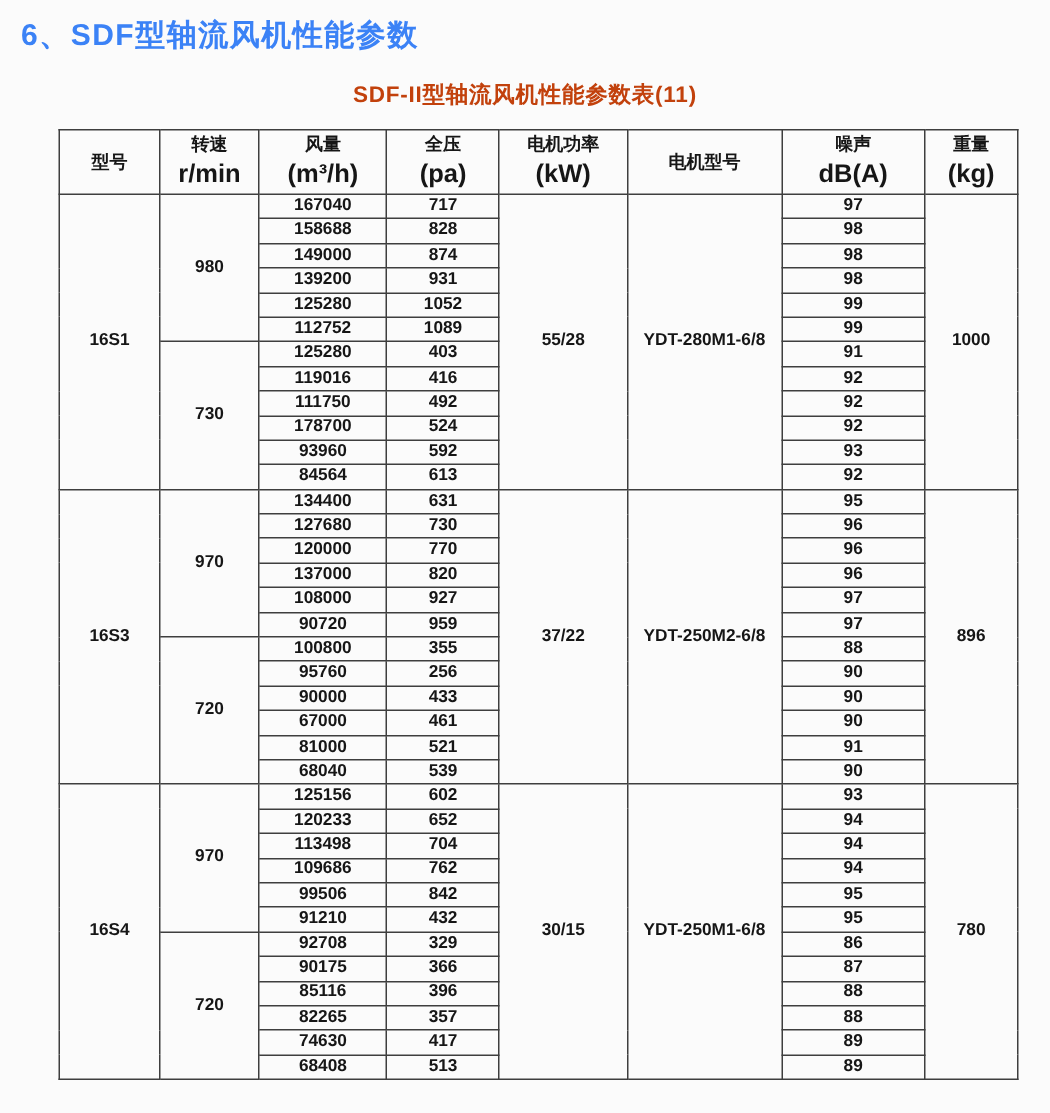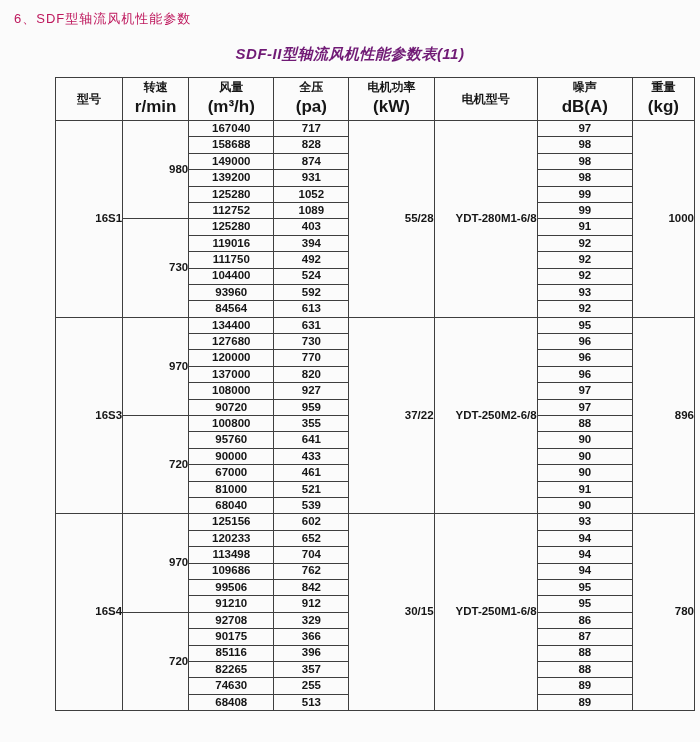--- a/index.html
+++ b/index.html
@@ -15,11 +15,11 @@
     overflow: hidden;
   }
   .doc-title {
-    font-size: 13px;
-    font-weight: normal;
+    font-size: 20px;
+    font-weight: bold;
     margin: 10px 0 0 14px;
     letter-spacing: 1px;
-    color: #be185d;
+    color: #3b82f6;
   }
   .doc-subtitle {
     text-align: center;

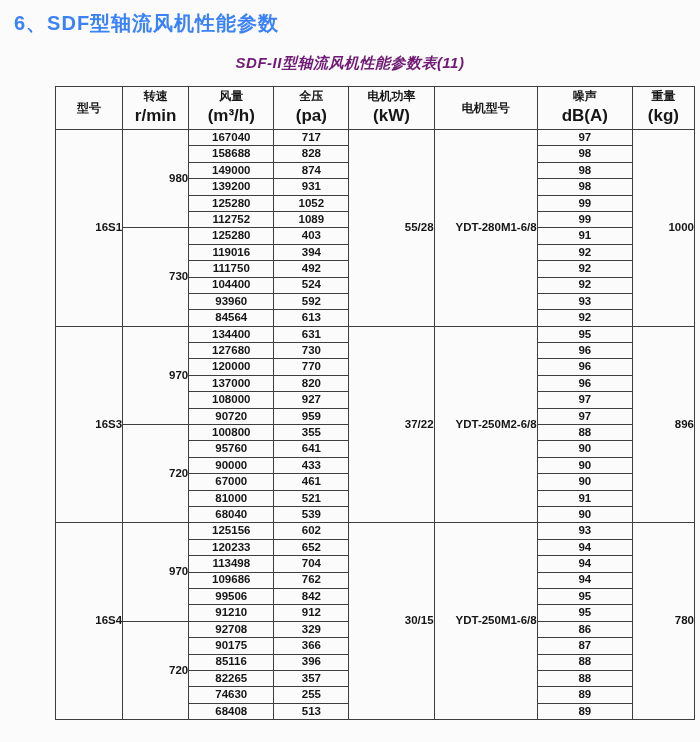--- a/index.html
+++ b/index.html
@@ -27,8 +27,7 @@
     font-weight: bold;
     margin-top: 17px;
     letter-spacing: 0.5px;
-    color: #701a75;
-    font-style: italic;
+    color: #c2410c;
   }
   table.perf-table {
     border-collapse: collapse;

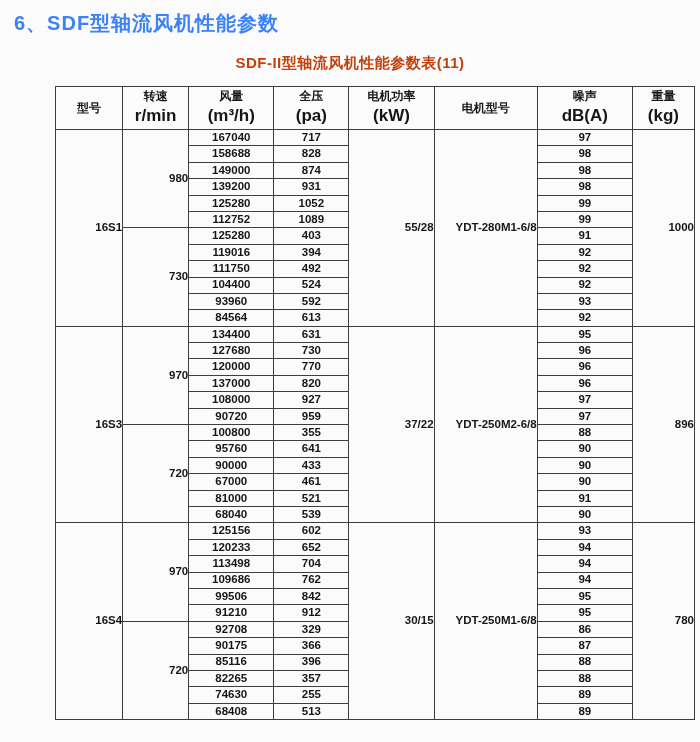--- a/index.html
+++ b/index.html
@@ -32,7 +32,7 @@
   table.perf-table {
     border-collapse: collapse;
     table-layout: fixed;
-    margin: 13px 0 0 55px;
+    margin: 13px 0 0 39px;
     width: 640px;
   }
   .perf-table th,

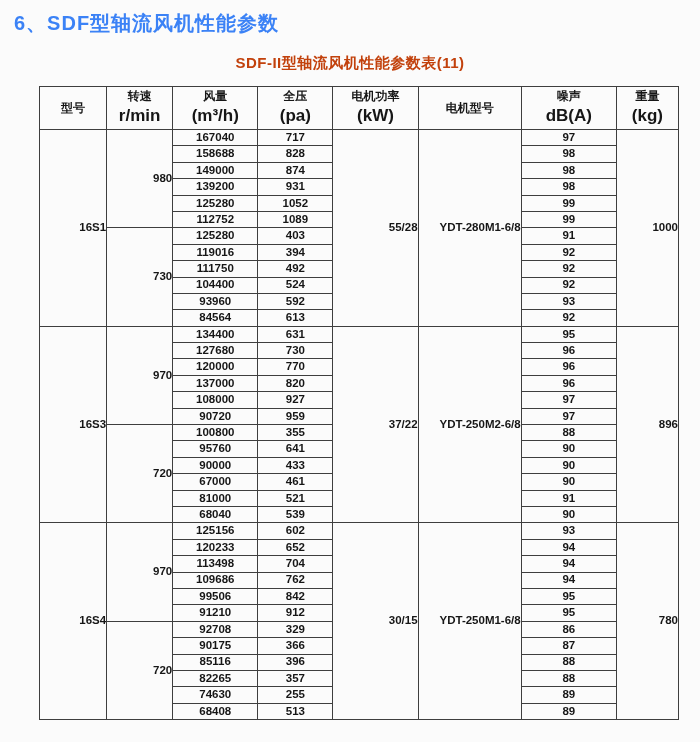--- a/index.html
+++ b/index.html
@@ -64,7 +64,6 @@
   }
   .perf-table td.merged {
     font-size: 11.5px;
-    text-align: right;
   }
 </style>
 </head>

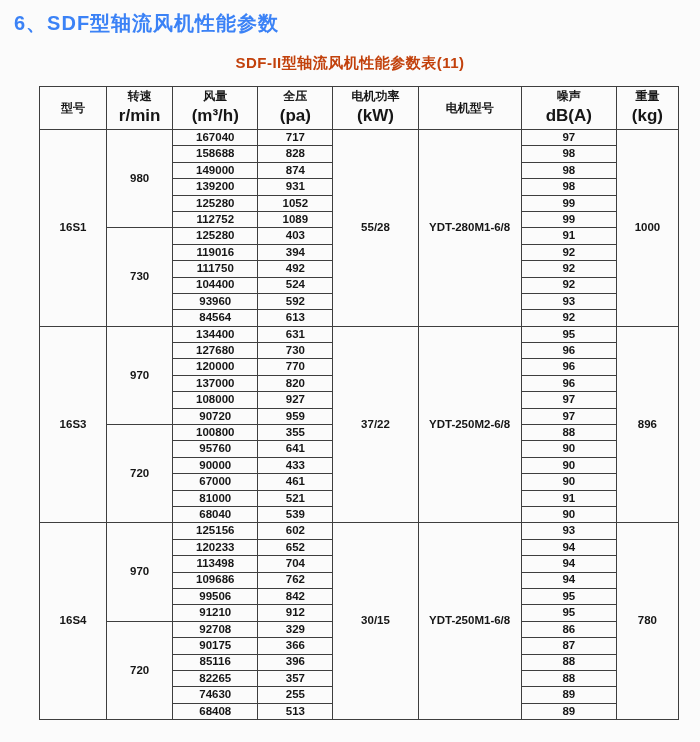--- a/index.html
+++ b/index.html
@@ -164,7 +164,7 @@
       </tr>
       <tr>
         <td>119016</td>
-        <td>394</td>
+        <td>416</td>
         <td>92</td>
       </tr>
       <tr>

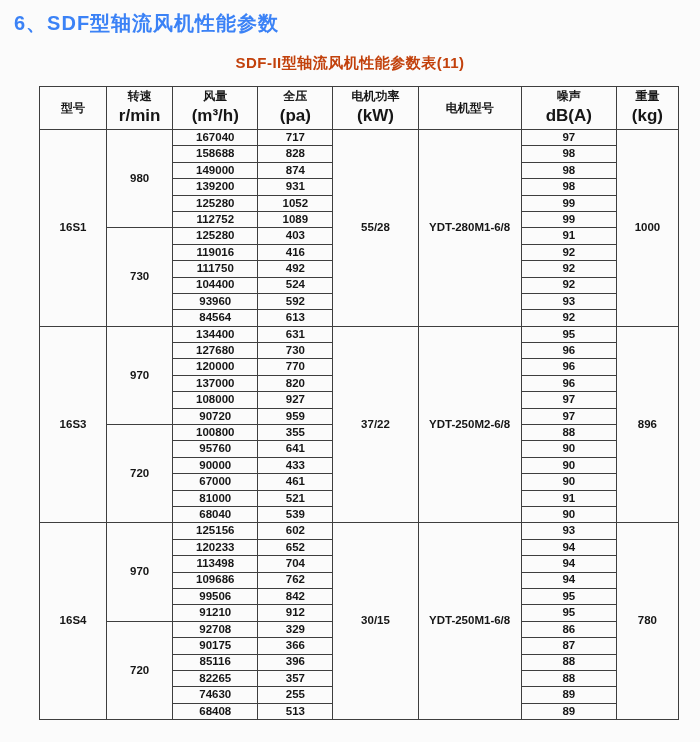--- a/index.html
+++ b/index.html
@@ -173,7 +173,7 @@
         <td>92</td>
       </tr>
       <tr>
-        <td>104400</td>
+        <td>178700</td>
         <td>524</td>
         <td>92</td>
       </tr>

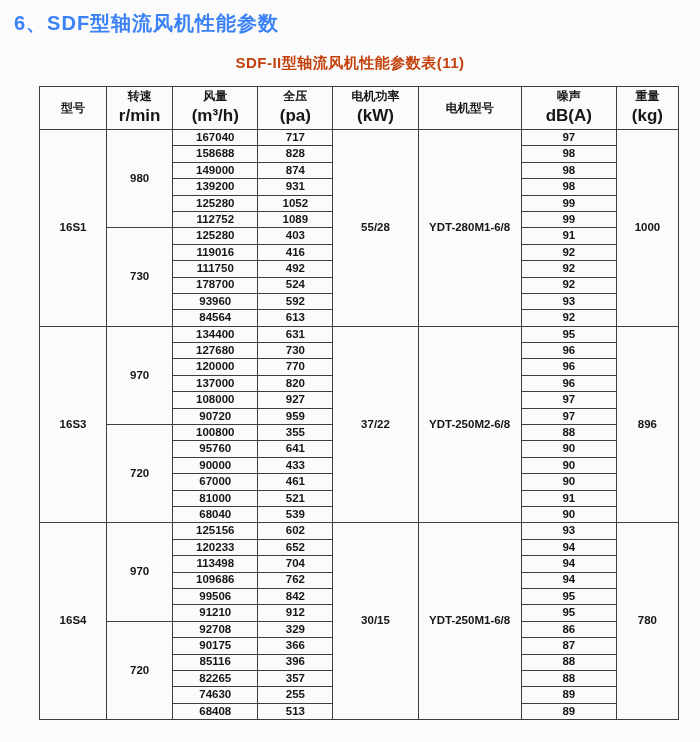--- a/index.html
+++ b/index.html
@@ -230,7 +230,7 @@
       </tr>
       <tr>
         <td>95760</td>
-        <td>641</td>
+        <td>256</td>
         <td>90</td>
       </tr>
       <tr>

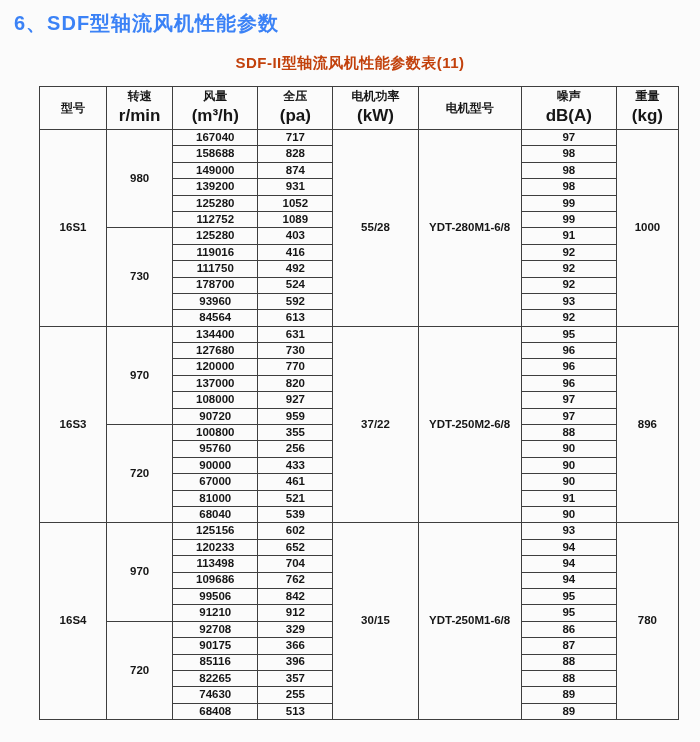--- a/index.html
+++ b/index.html
@@ -285,7 +285,7 @@
       </tr>
       <tr>
         <td>91210</td>
-        <td>912</td>
+        <td>432</td>
         <td>95</td>
       </tr>
       <tr>

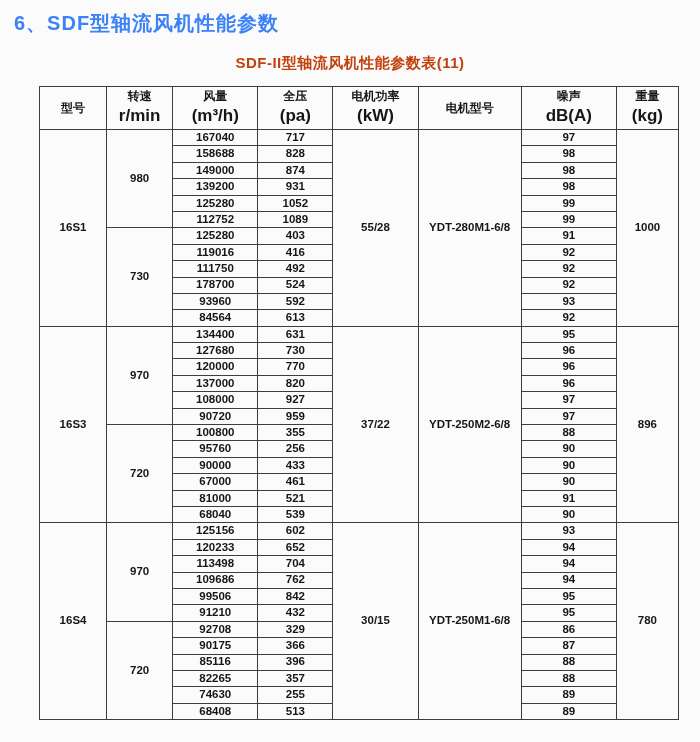--- a/index.html
+++ b/index.html
@@ -311,7 +311,7 @@
       </tr>
       <tr>
         <td>74630</td>
-        <td>255</td>
+        <td>417</td>
         <td>89</td>
       </tr>
       <tr>

